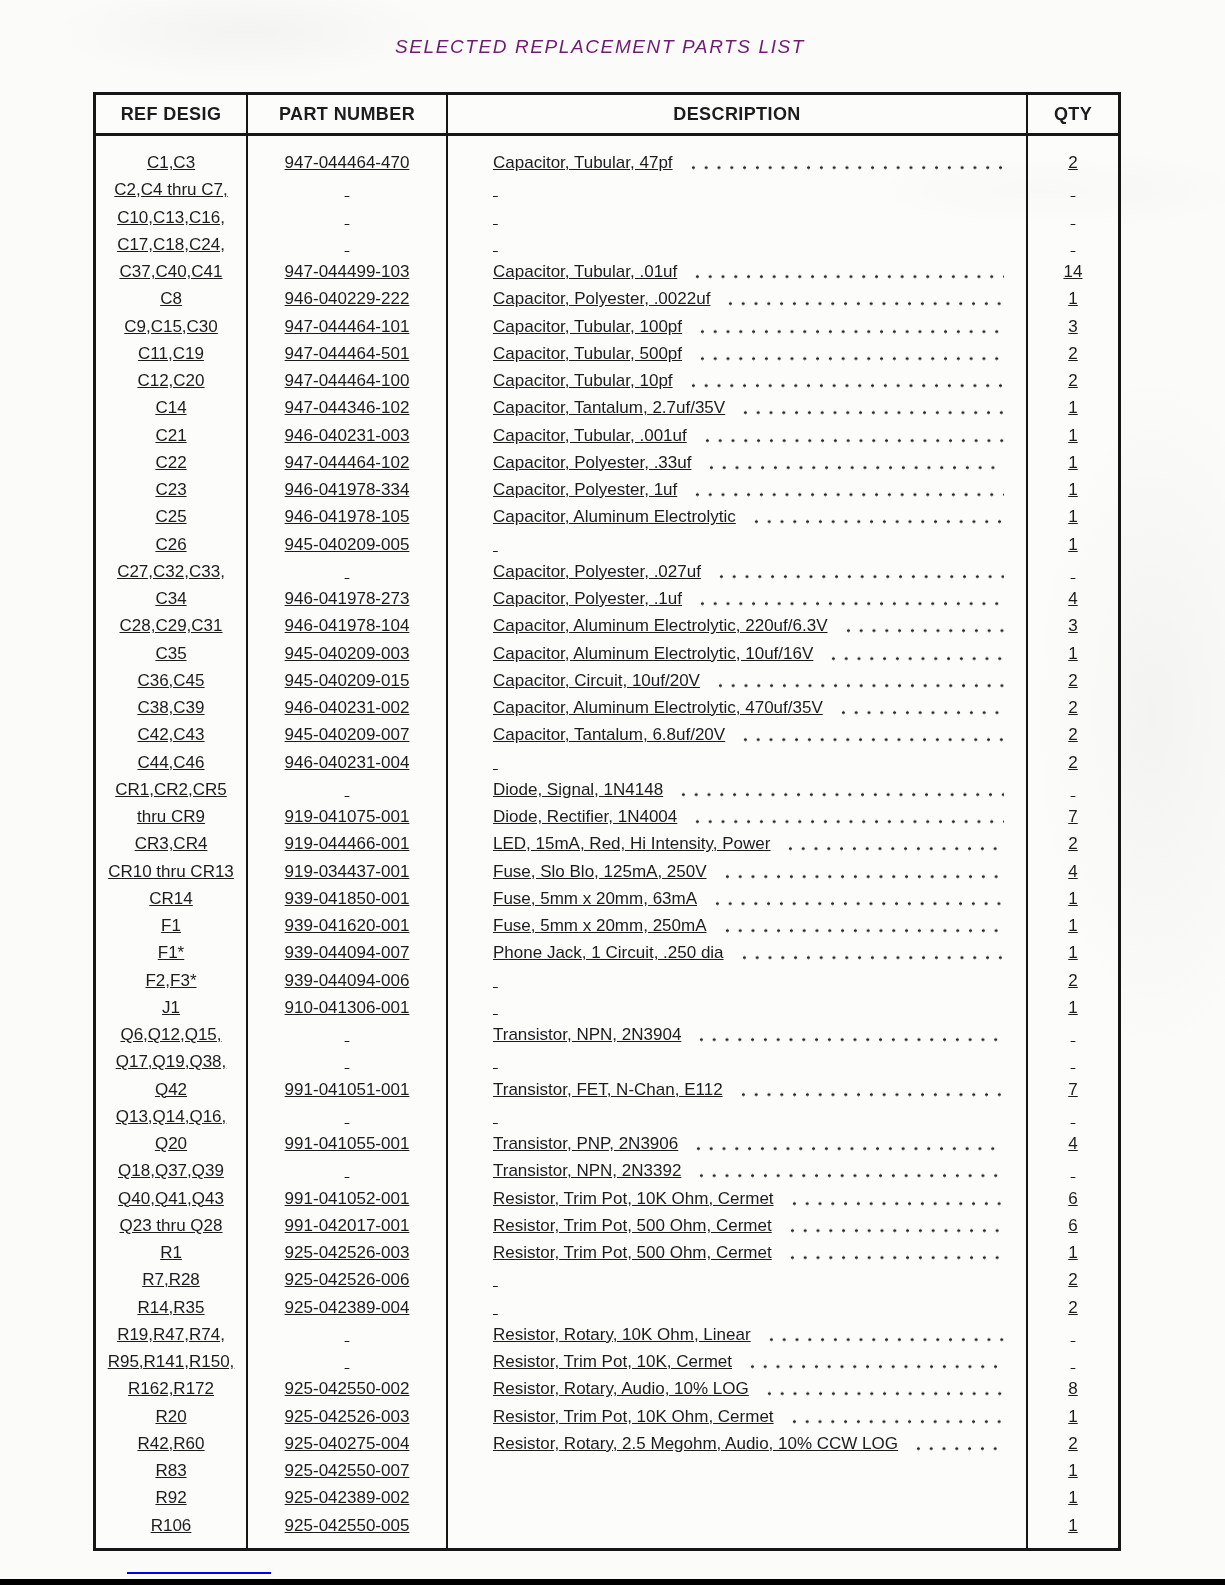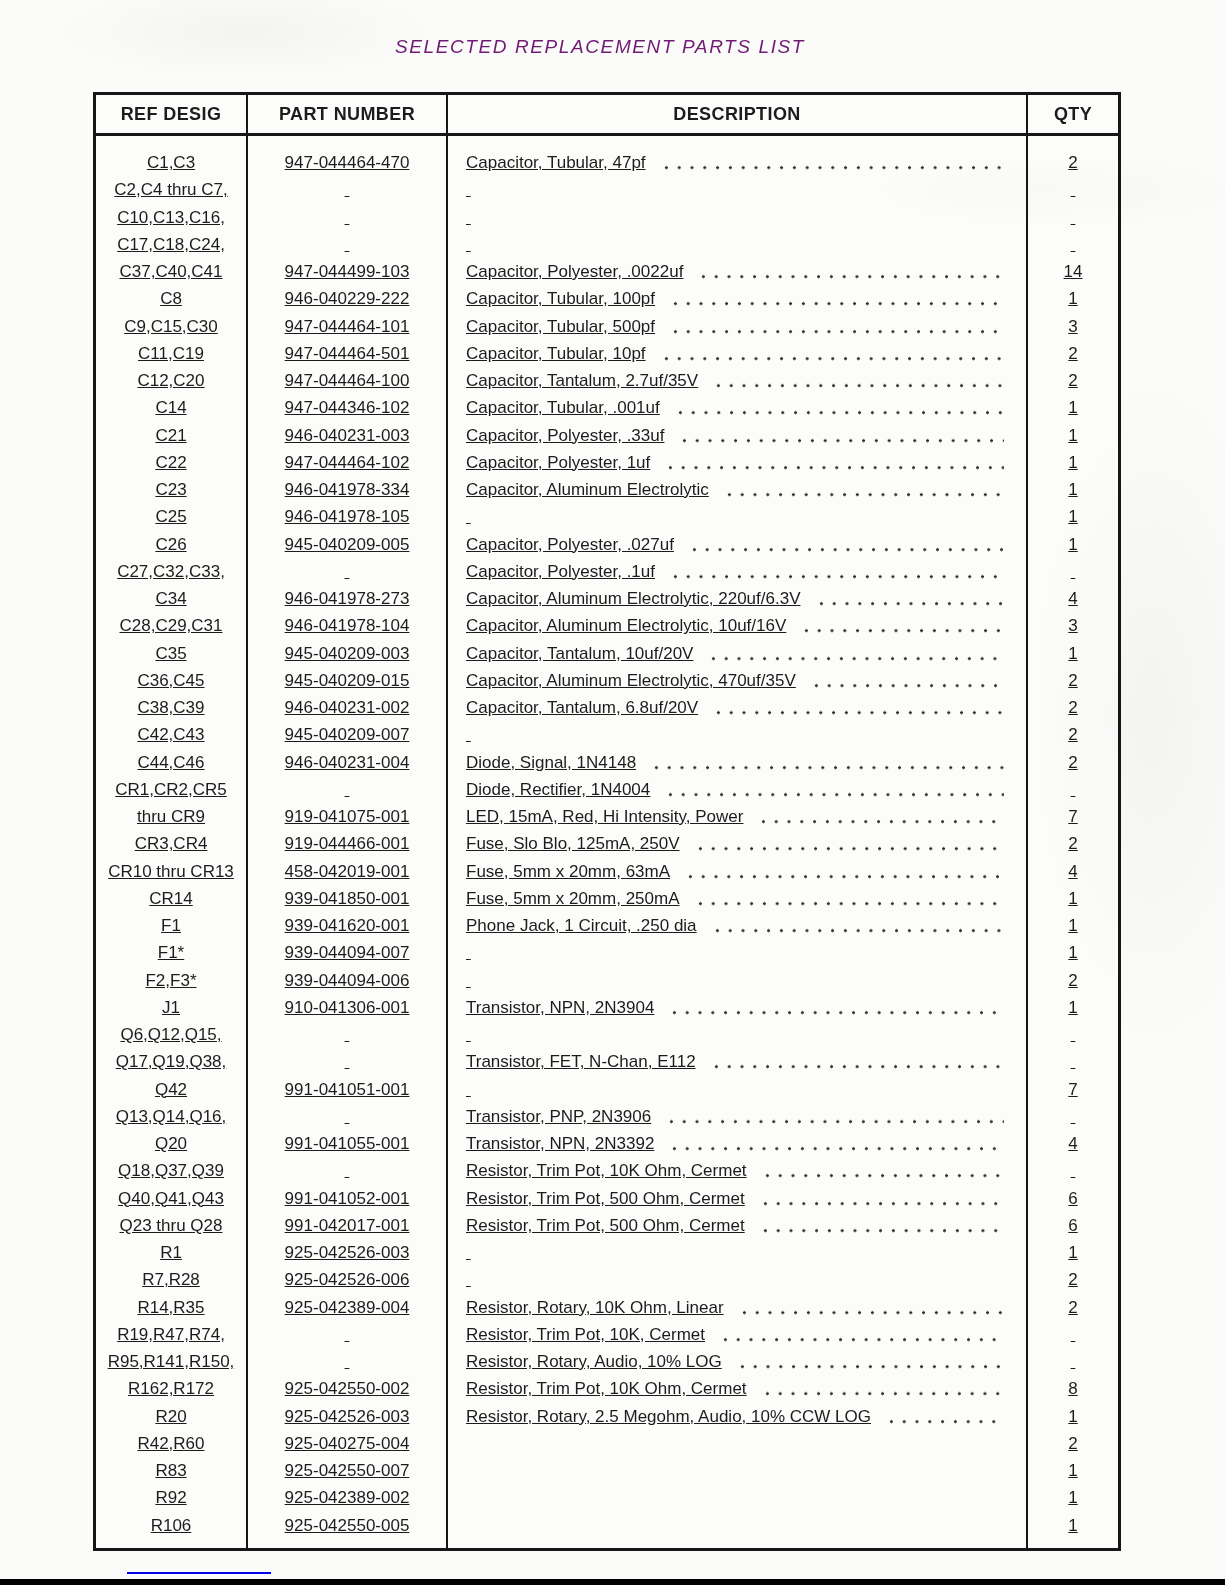--- a/index.html
+++ b/index.html
@@ -87,6 +87,7 @@
     align-items: flex-end;
     padding-left: 18px;
     padding-right: 22px;
+    margin-left: 27px;
   }
   .desc-text { white-space: nowrap; }
   .leader {

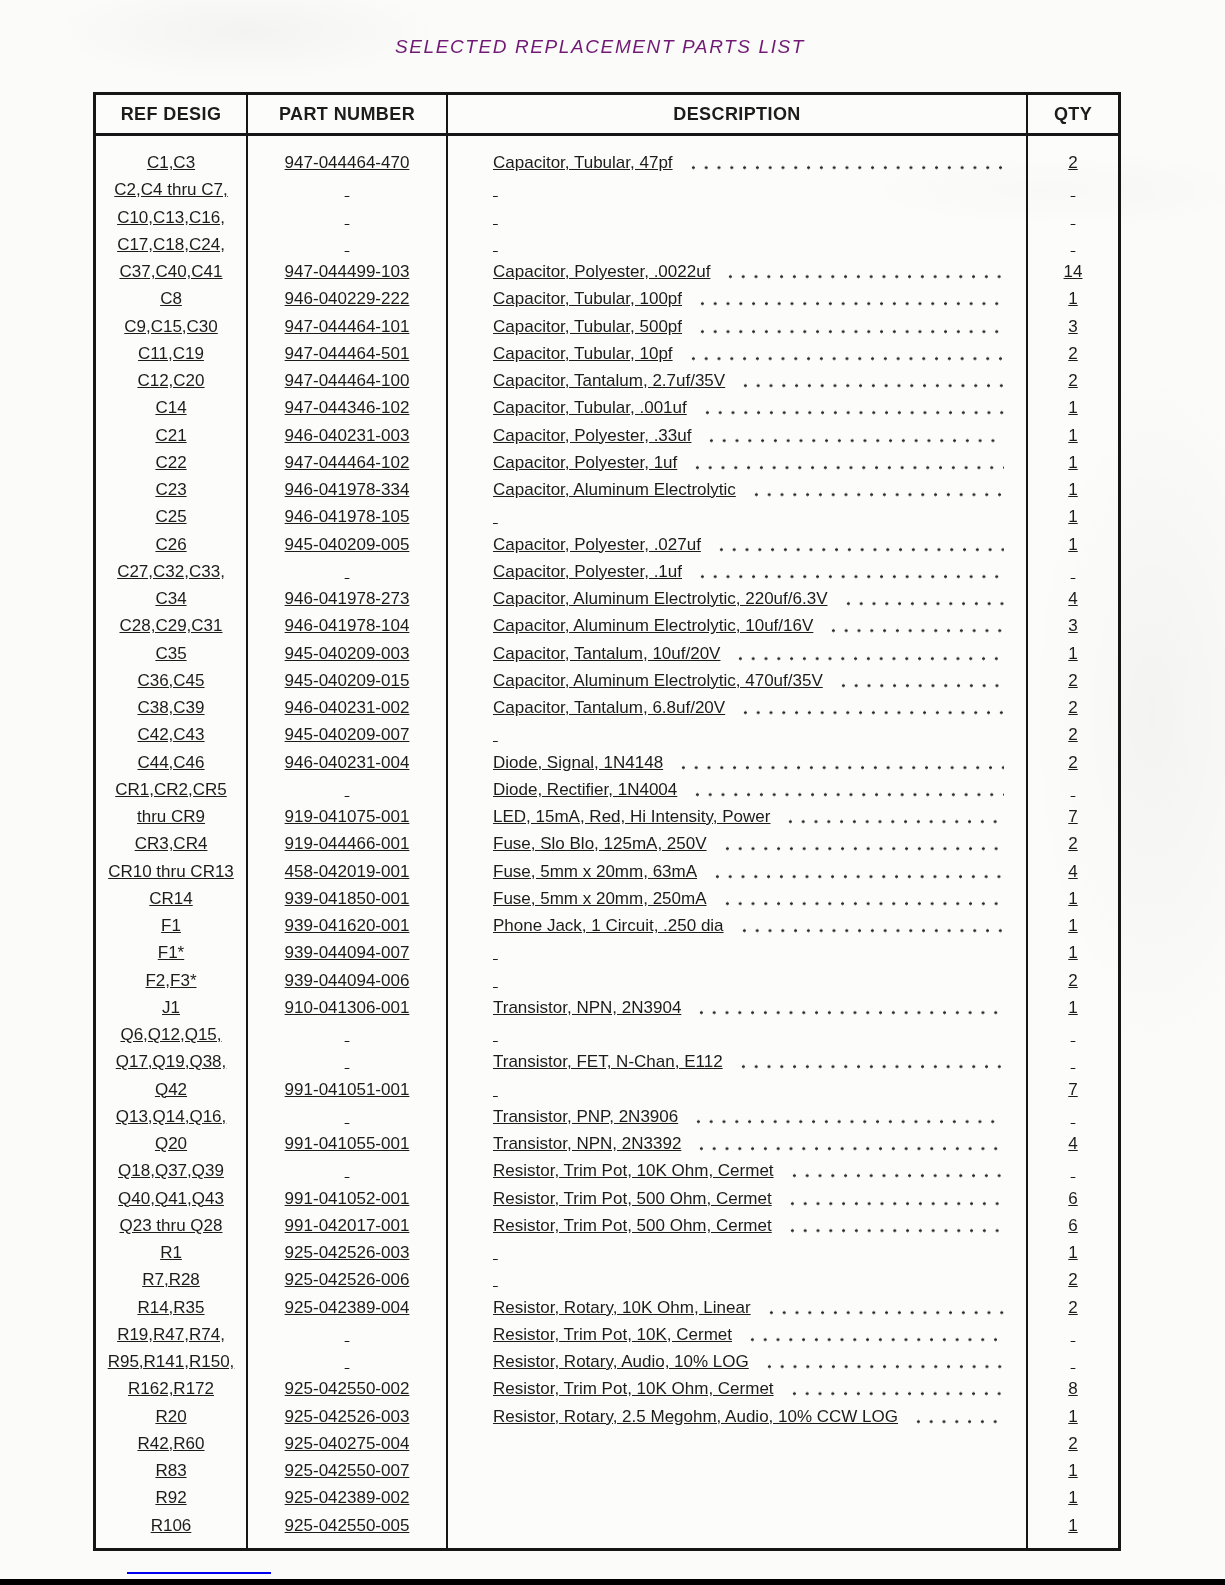--- a/index.html
+++ b/index.html
@@ -252,6 +252,10 @@
           <span class="desc-text">&nbsp;</span>
         </div>
         <div class="line">
+          <span class="desc-text">Capacitor, Tubular, .01uf</span>
+          <span class="leader"></span>
+        </div>
+        <div class="line">
           <span class="desc-text">Capacitor, Polyester, .0022uf</span>
           <span class="leader"></span>
         </div>

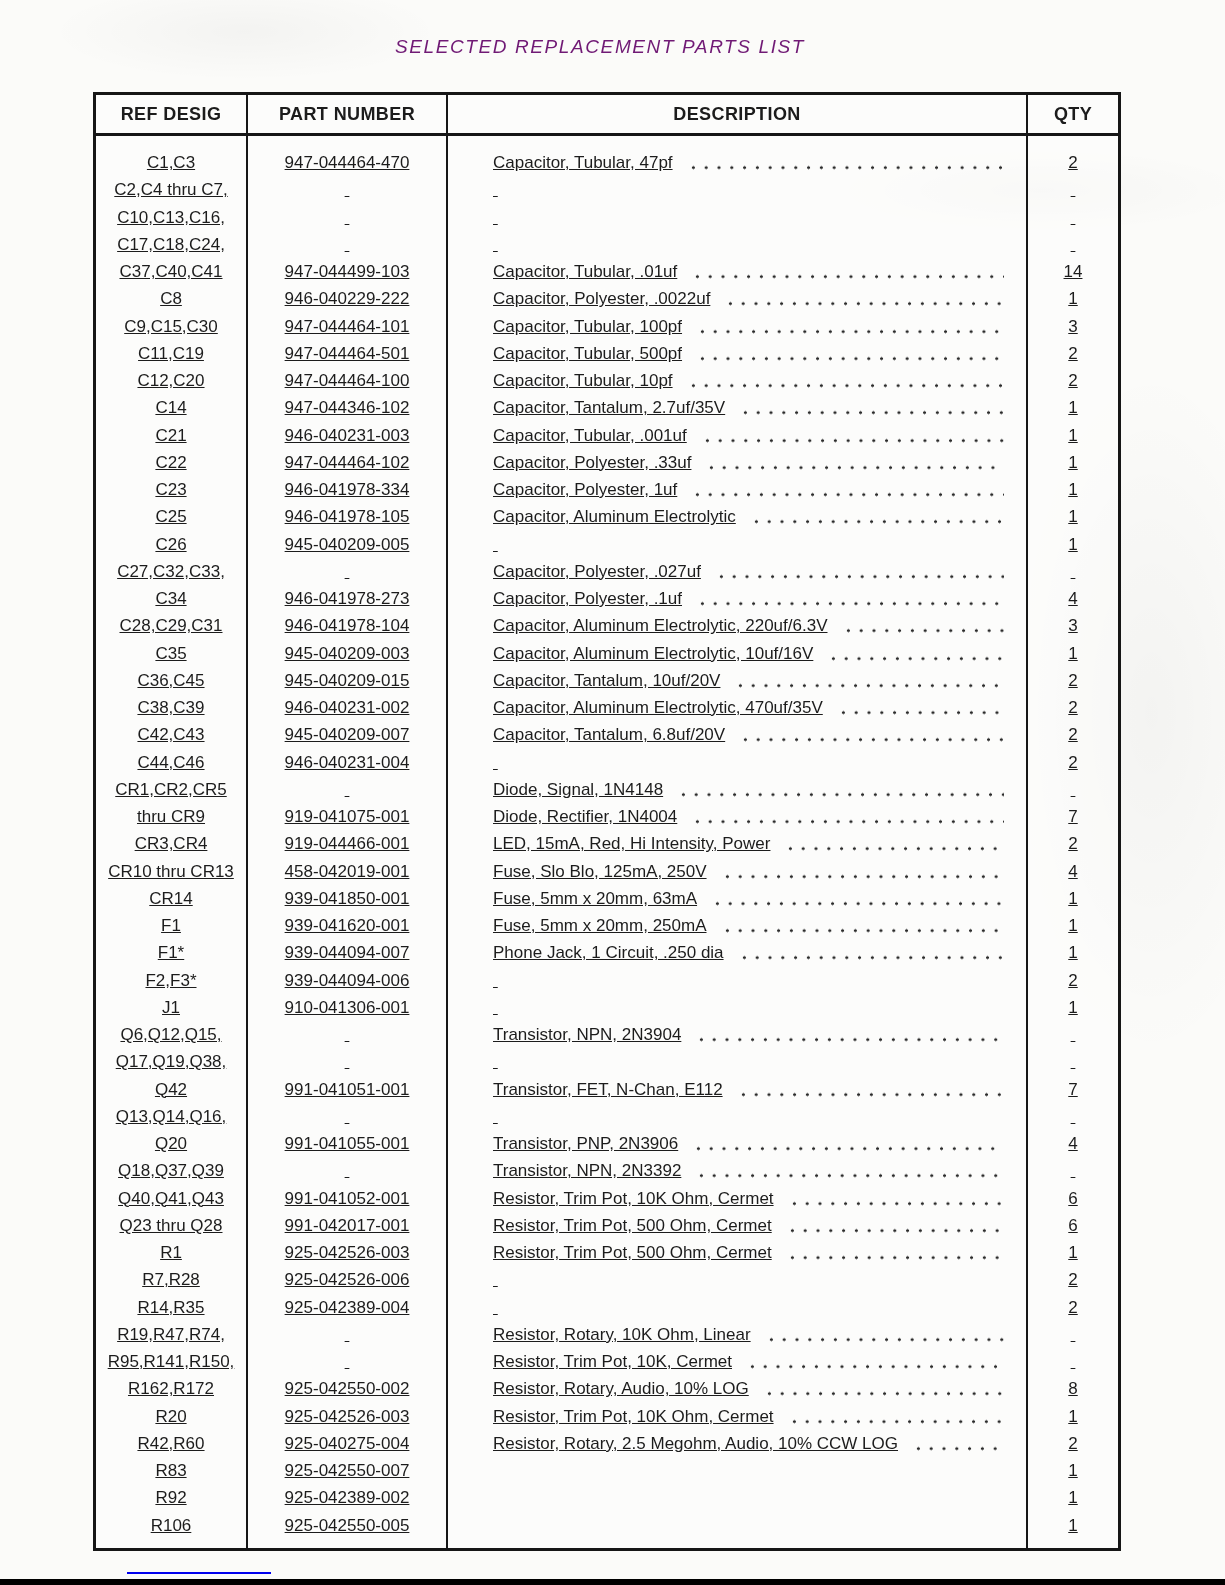--- a/index.html
+++ b/index.html
@@ -311,7 +311,7 @@
           <span class="leader"></span>
         </div>
         <div class="line">
-          <span class="desc-text">Capacitor, Tantalum, 10uf/20V</span>
+          <span class="desc-text">Capacitor, Circuit, 10uf/20V</span>
           <span class="leader"></span>
         </div>
         <div class="line">

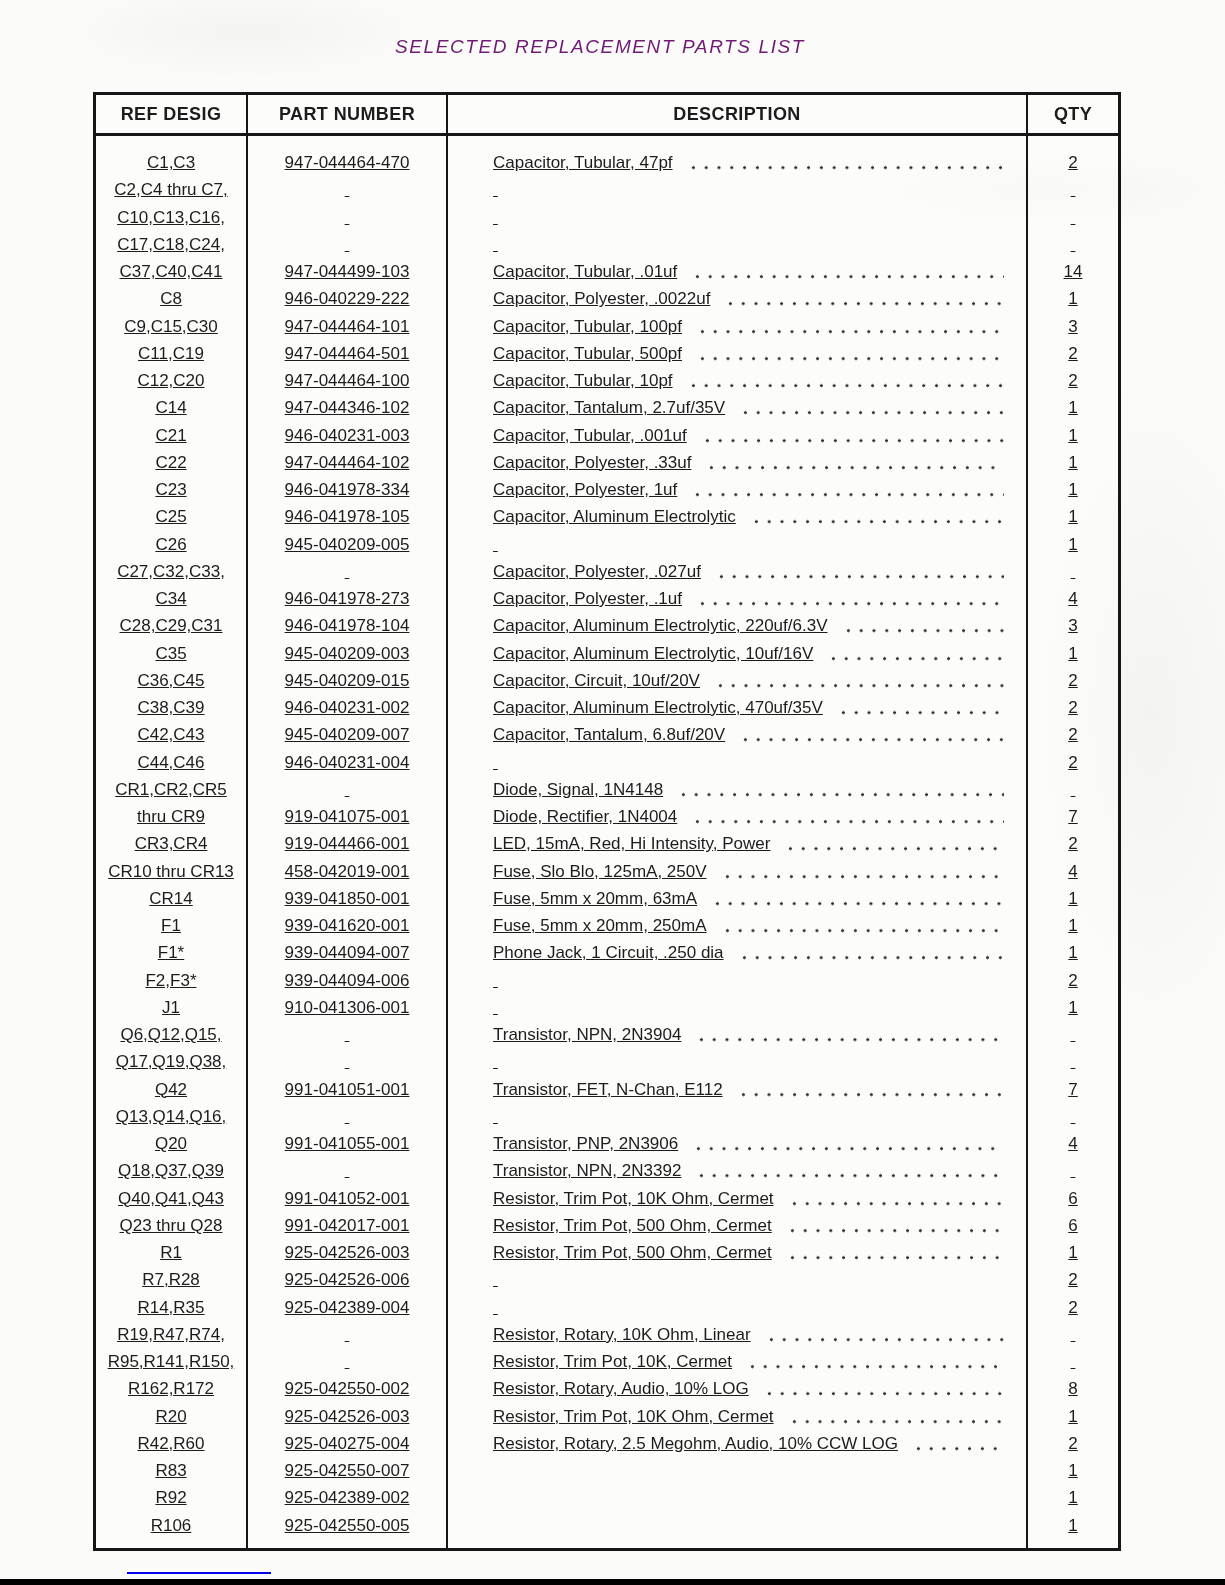--- a/index.html
+++ b/index.html
@@ -211,7 +211,7 @@
         <div class="line">&nbsp;</div>
         <div class="line">919-041075-001</div>
         <div class="line">919-044466-001</div>
-        <div class="line">458-042019-001</div>
+        <div class="line">919-034437-001</div>
         <div class="line">939-041850-001</div>
         <div class="line">939-041620-001</div>
         <div class="line">939-044094-007</div>

